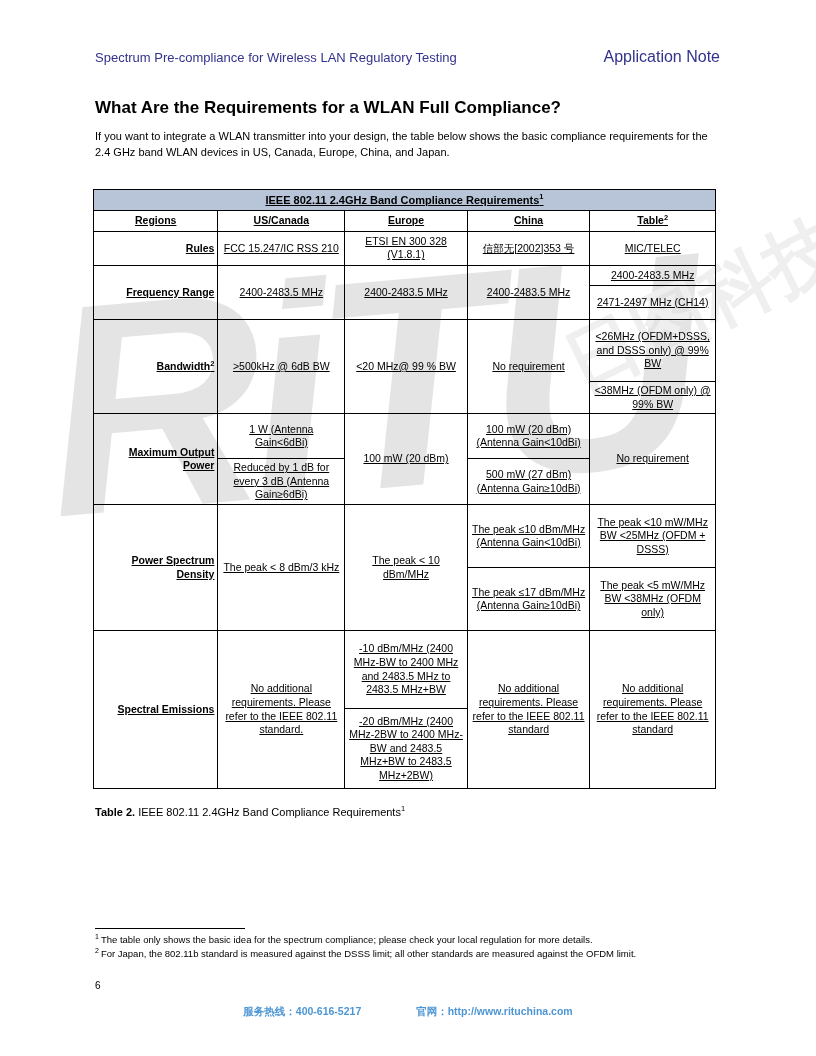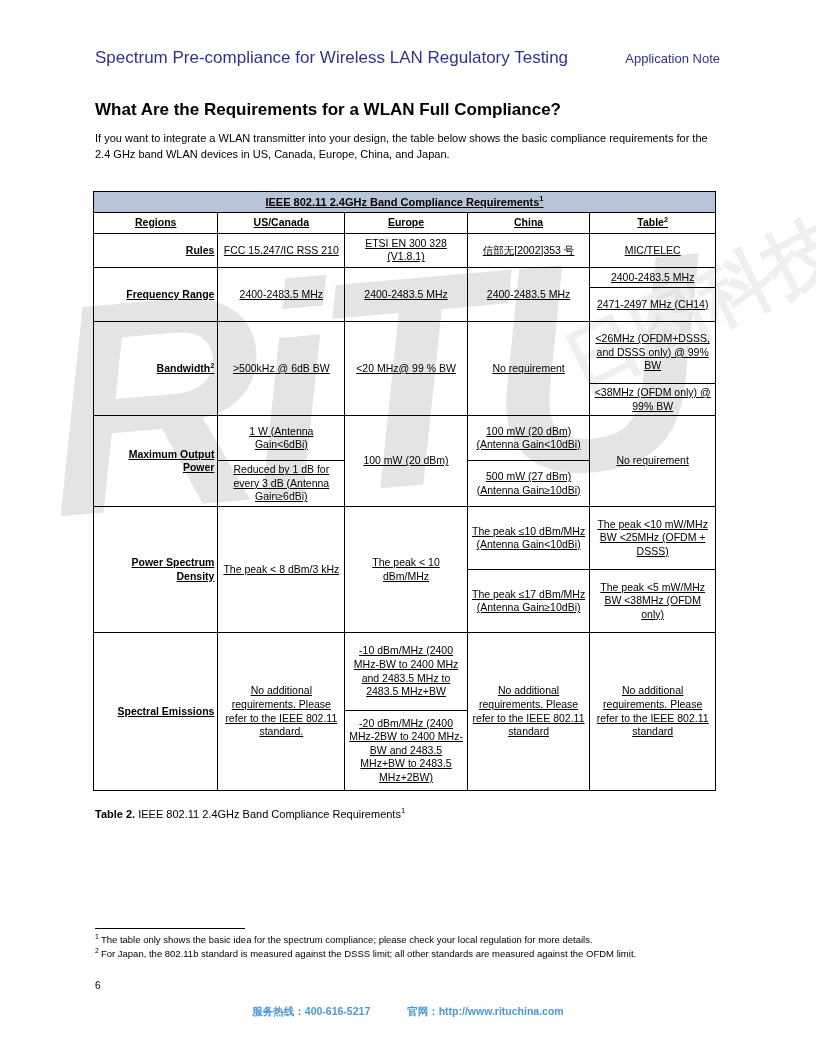--- a/index.html
+++ b/index.html
@@ -41,7 +41,7 @@
     display:flex; justify-content:space-between; align-items:baseline;
     margin:48px 96px 0 95px;
   }
-  .pg-header .title { color:#32328c; font-size:17px; }
+  .pg-header .title { color:#32328c; font-size:13px; }
   .pg-header .doctype { color:#32328c; font-size:13px; }
   
   .sec-heading {

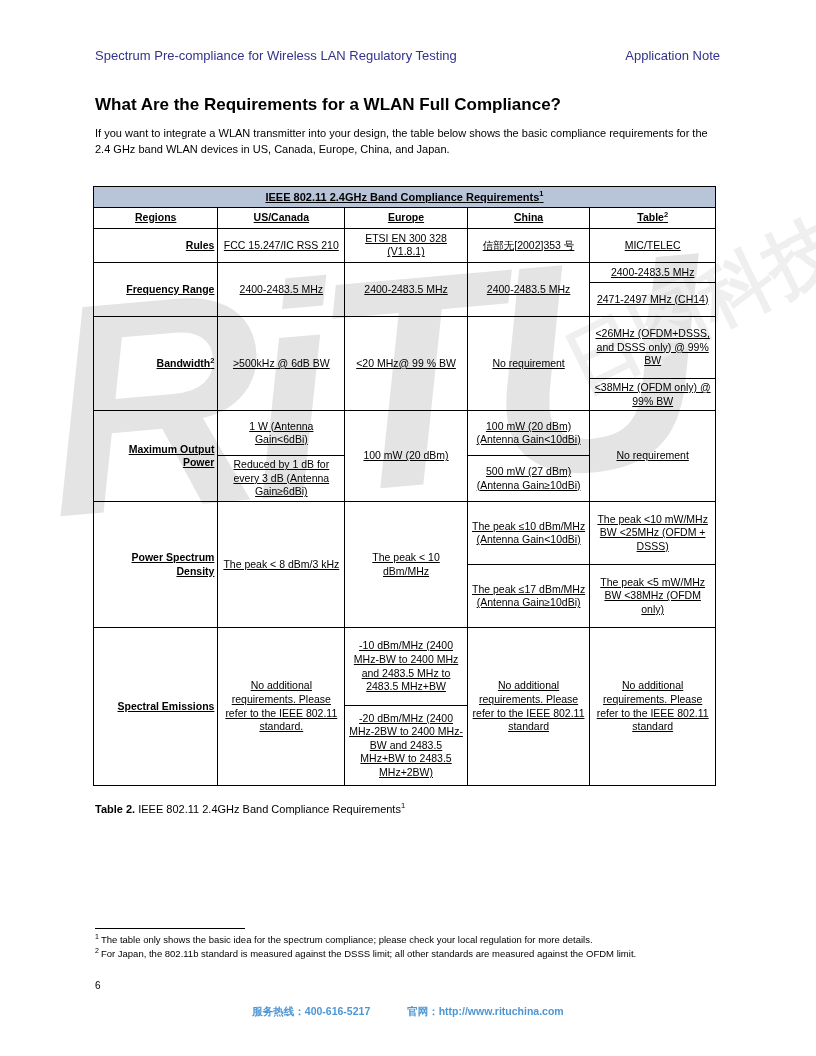--- a/index.html
+++ b/index.html
@@ -42,7 +42,7 @@
     margin:48px 96px 0 95px;
   }
   .pg-header .title { color:#32328c; font-size:13px; }
-  .pg-header .doctype { color:#32328c; font-size:13px; }
+  .pg-header .doctype { color:#32328c; font-size:16px; }
   
   .sec-heading {
     margin:32px 96px 0 95px;

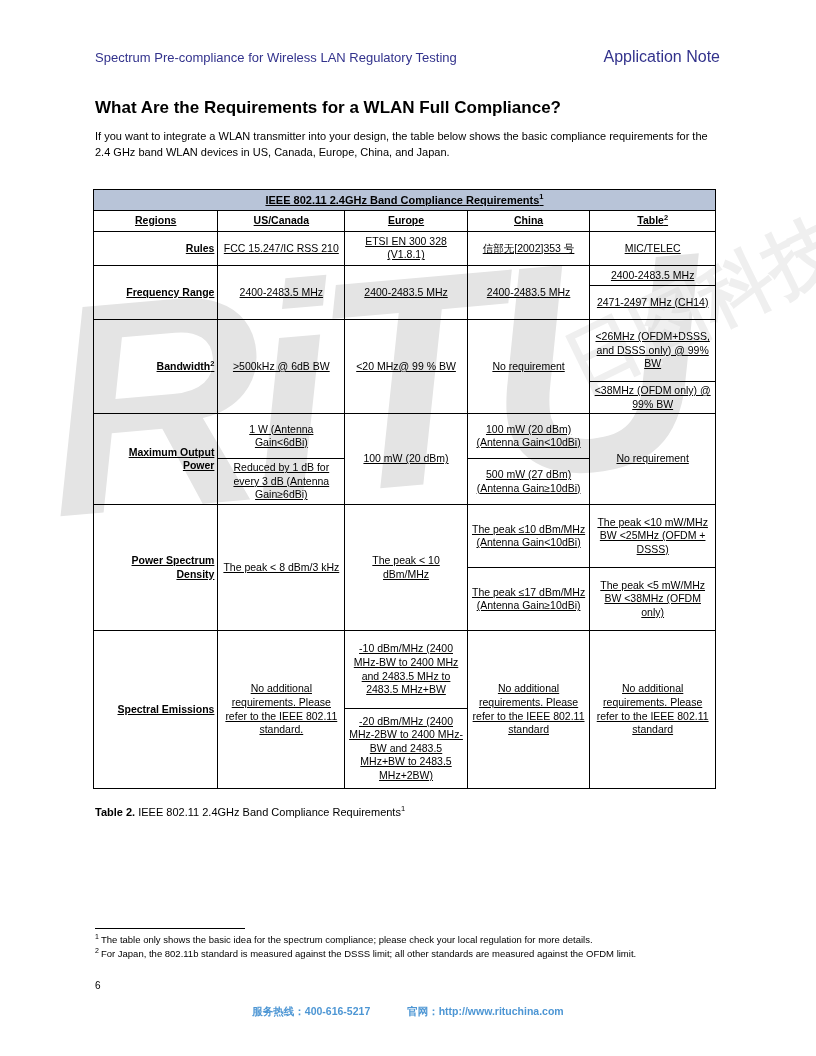--- a/index.html
+++ b/index.html
@@ -121,7 +121,7 @@
     color:#4d96d4;
     z-index:1;
   }
-  .pg-footer .seg { margin:0 17px;text-align:center; }
+  .pg-footer .seg { margin:0 26px;text-align:center; }
   .pg-footer a { color:#4d96d4; text-decoration:none; }
 </style>
 </head>

